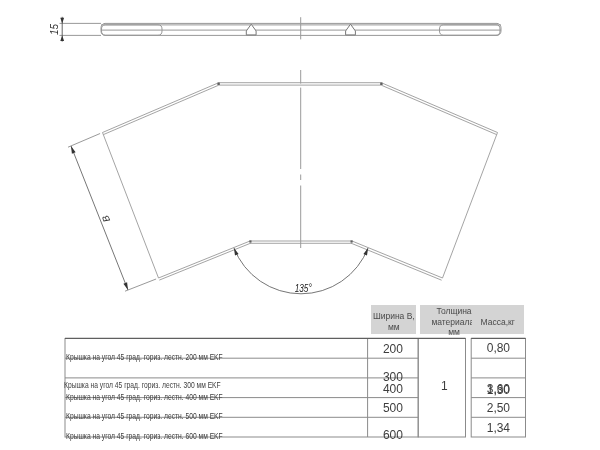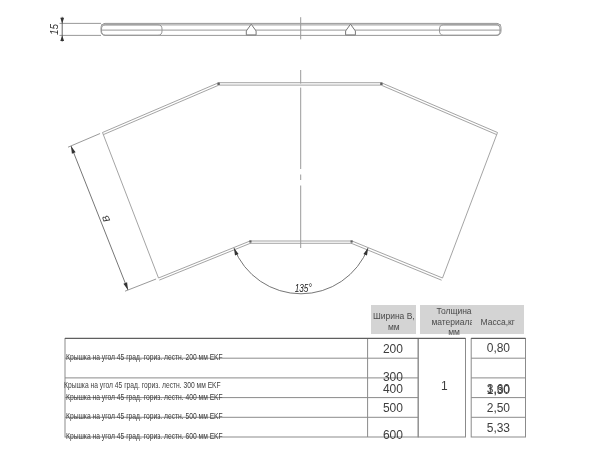--- a/index.html
+++ b/index.html
@@ -175,7 +175,7 @@
 
 <div class="cell" style="left:471.2px;top:397.6px;width:54.3px;height:19.7px;">2,50</div>
 
-<div class="cell" style="left:471.2px;top:417.3px;width:54.3px;height:19.7px;">5,33</div>
+<div class="cell" style="left:471.2px;top:417.3px;width:54.3px;height:19.7px;">1,34</div>
 </div>
 
 </body></html>

